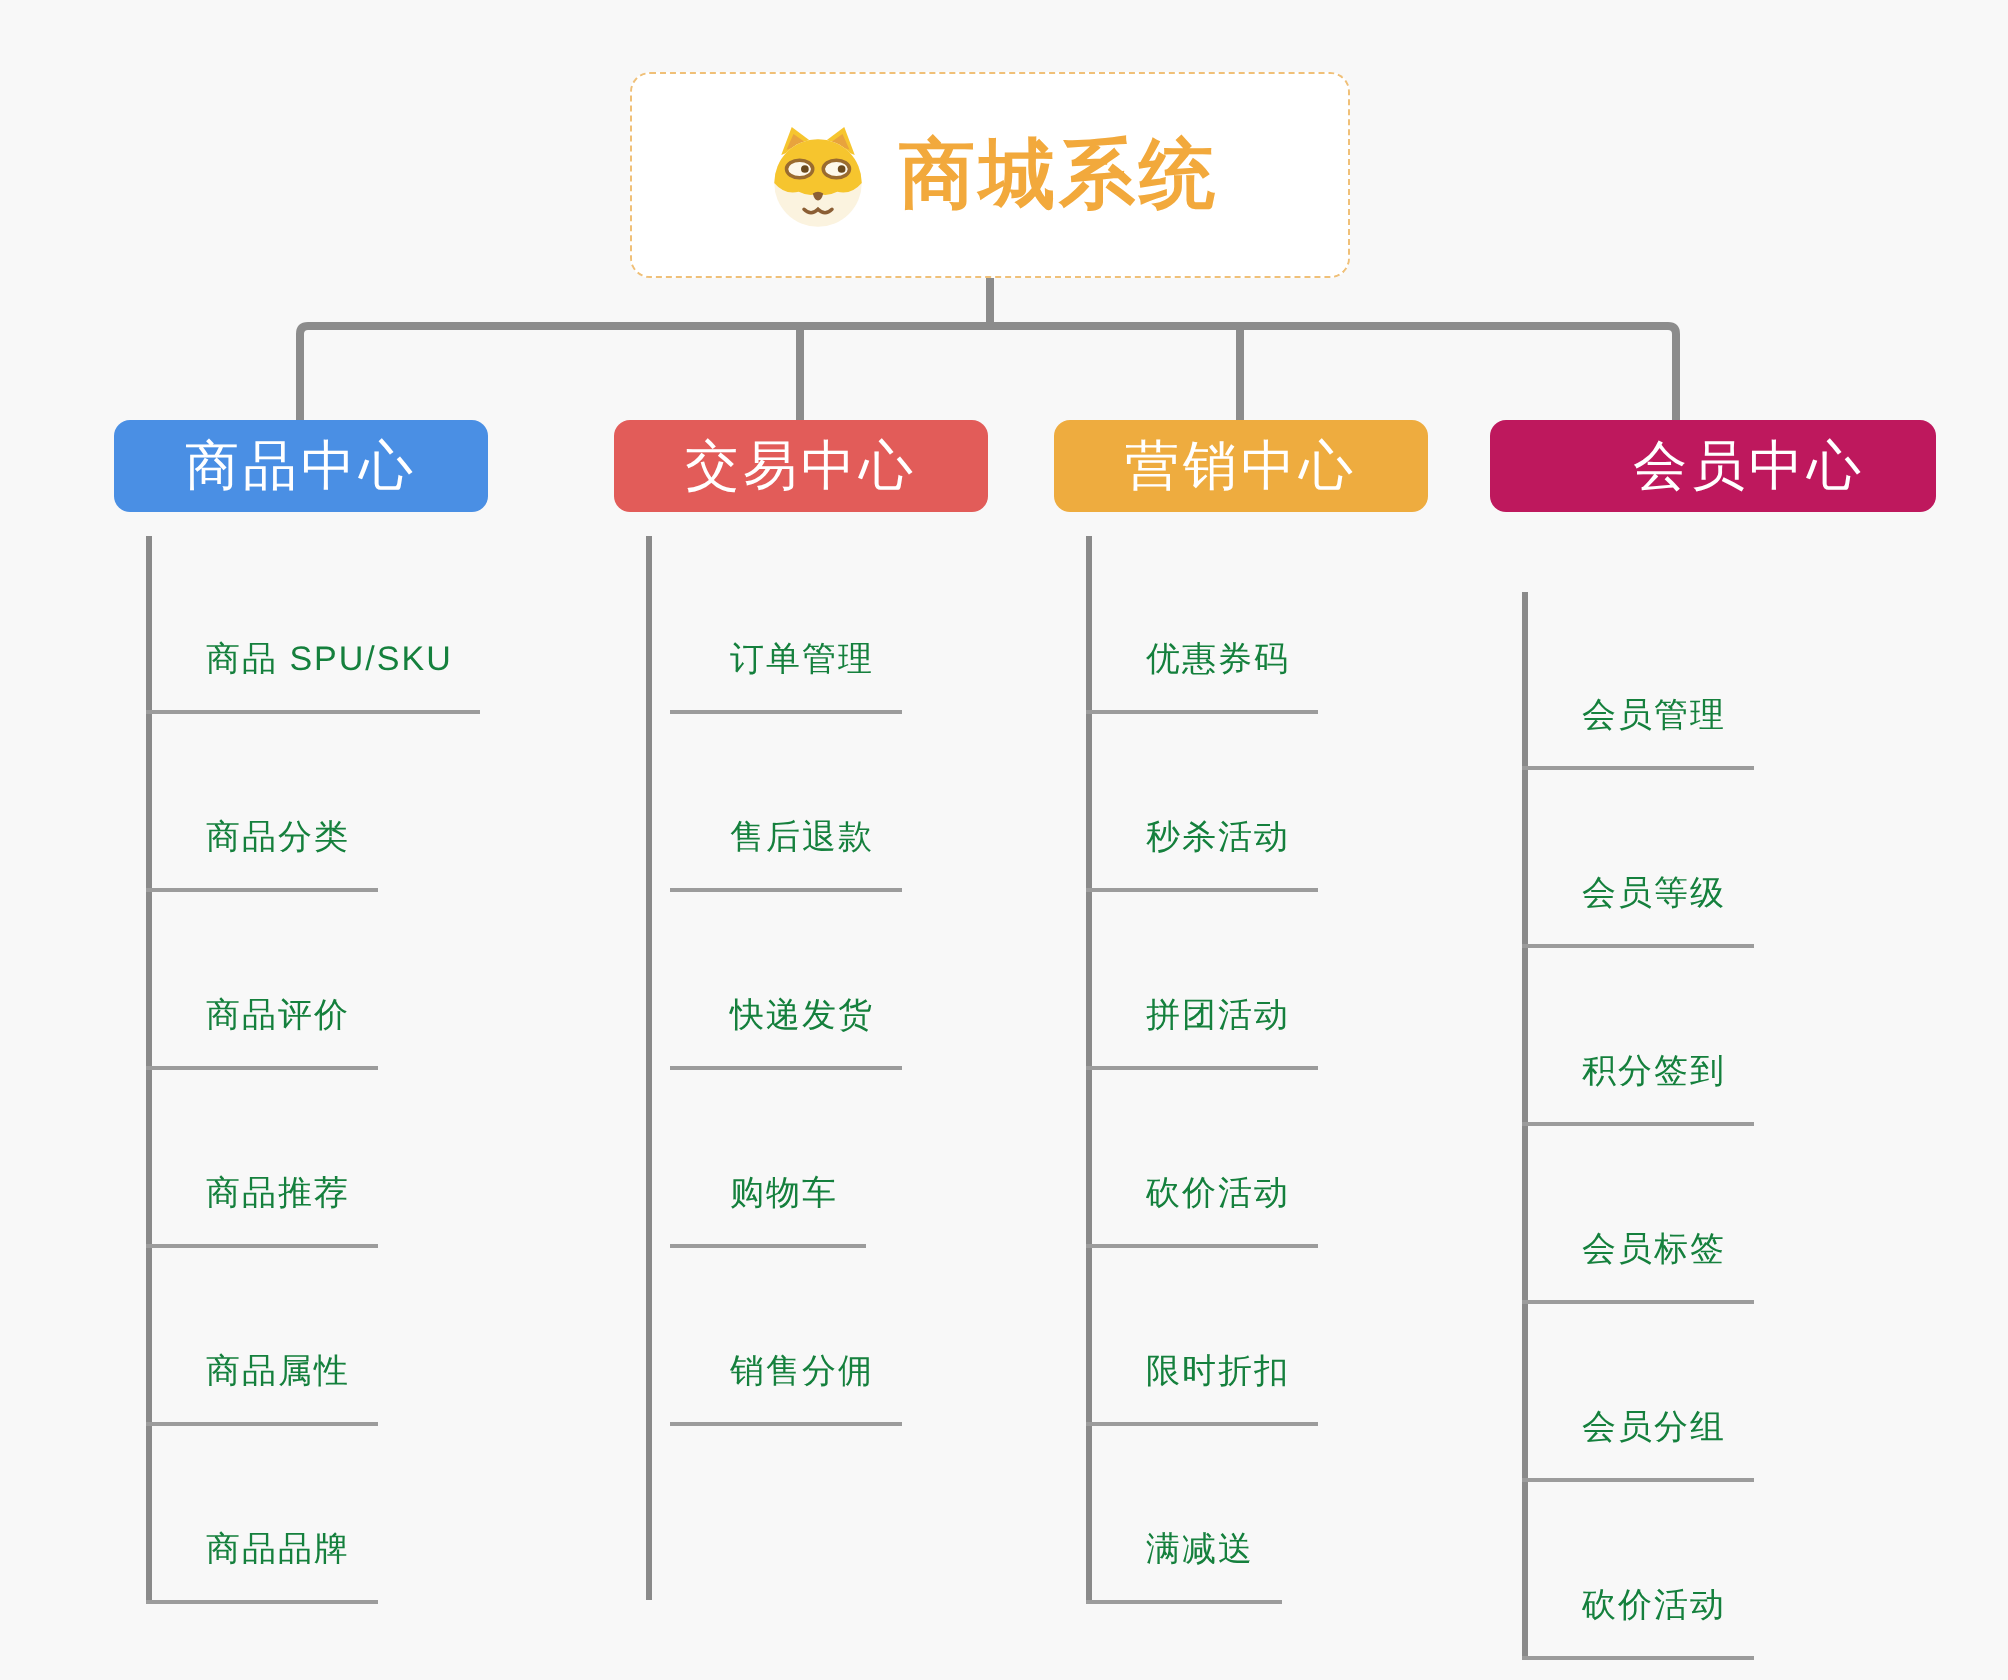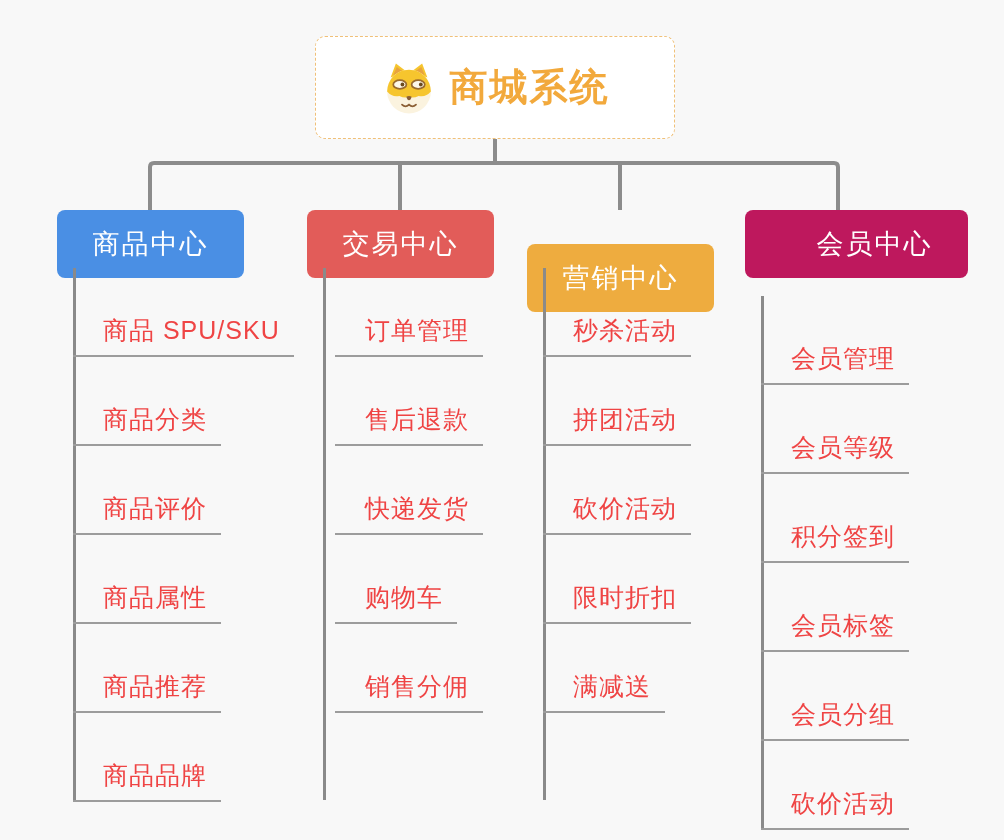--- a/index.html
+++ b/index.html
@@ -26,7 +26,7 @@
 
   
   .branch-box{
-    position:absolute;top:210px;width:187px;height:68px;border-radius:8px;
+    position:absolute;top:210px;width:187px;height:46px;border-radius:8px;
     display:flex;align-items:center;justify-content:center;
     color:#fff;font-size:27px;letter-spacing:2px;cursor:pointer;
   }

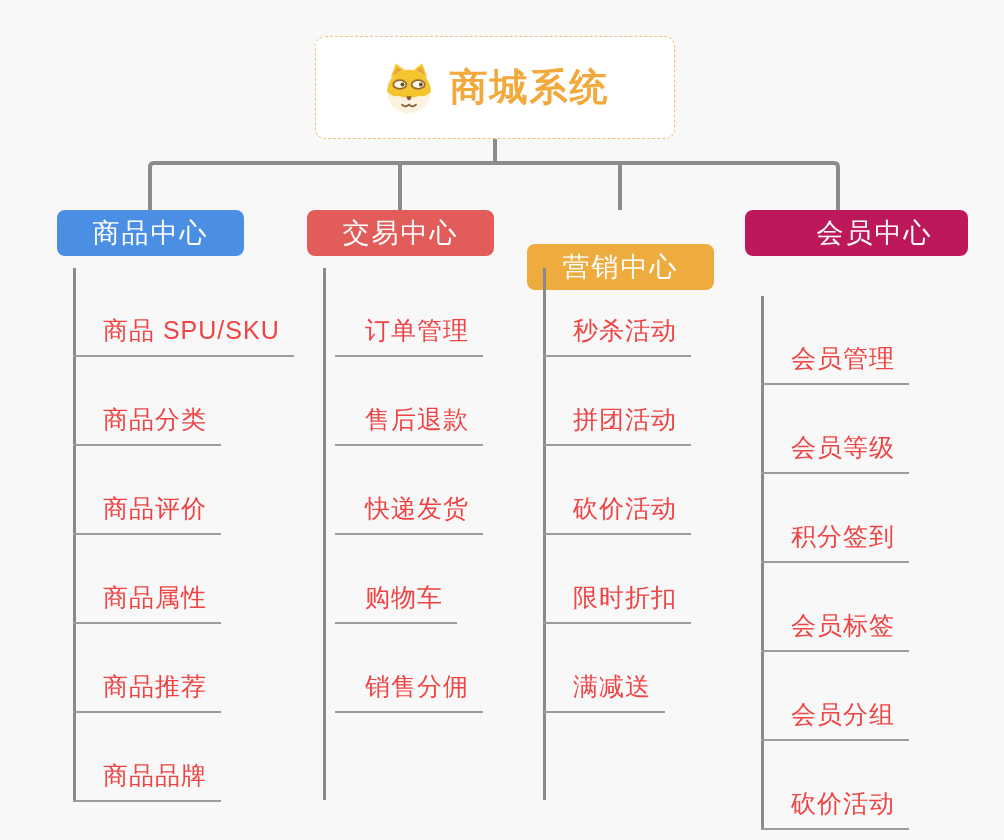--- a/index.html
+++ b/index.html
@@ -32,7 +32,7 @@
   }
   .branch:nth-of-type(1) .branch-box{left:57px;}
   .branch:nth-of-type(2) .branch-box{left:307px;}
-  .branch:nth-of-type(3) .branch-box{left:527px;margin-top:34px;}
+  .branch:nth-of-type(3) .branch-box{left:527px;}
   .branch:nth-of-type(4) .branch-box{left:745px;}
 
   

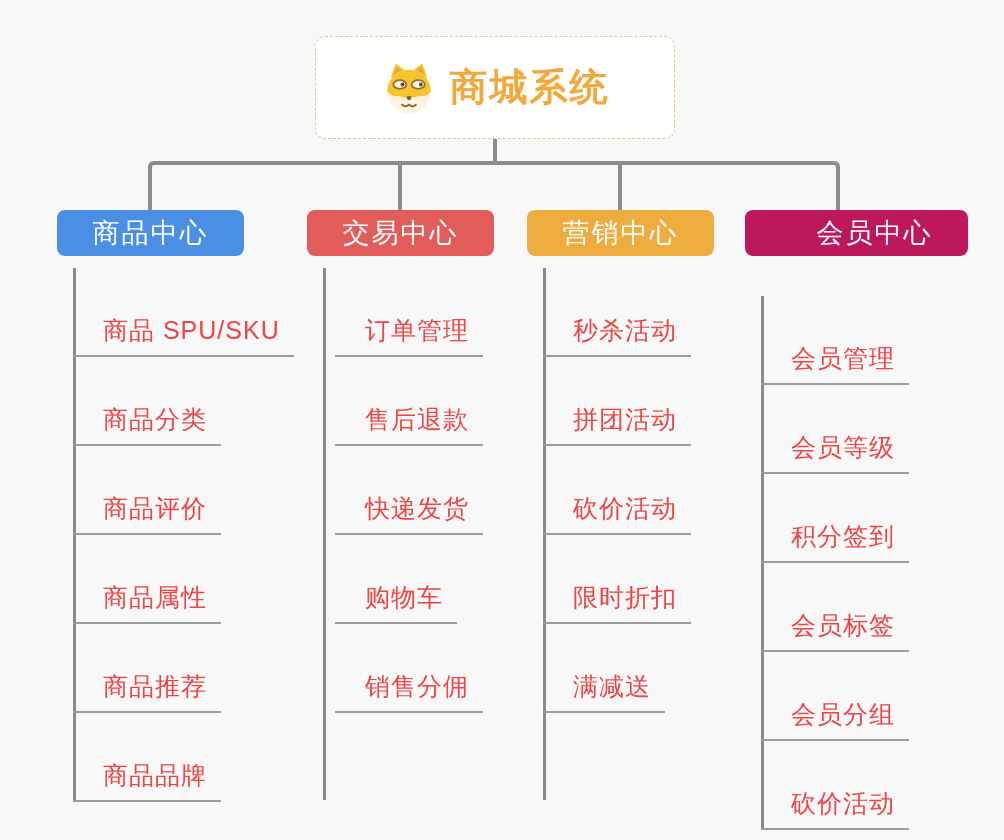--- a/index.html
+++ b/index.html
@@ -53,7 +53,7 @@
     margin-top:47px;
     padding:0 14px 10px 30px;
     border-bottom:2px solid #9c9c9c;
-    font-size:25px;line-height:30px;letter-spacing:1px;color:#ef4444;
+    font-size:17px;line-height:30px;letter-spacing:1px;color:#15803d;
     white-space:nowrap;cursor:pointer;
   }
 </style>

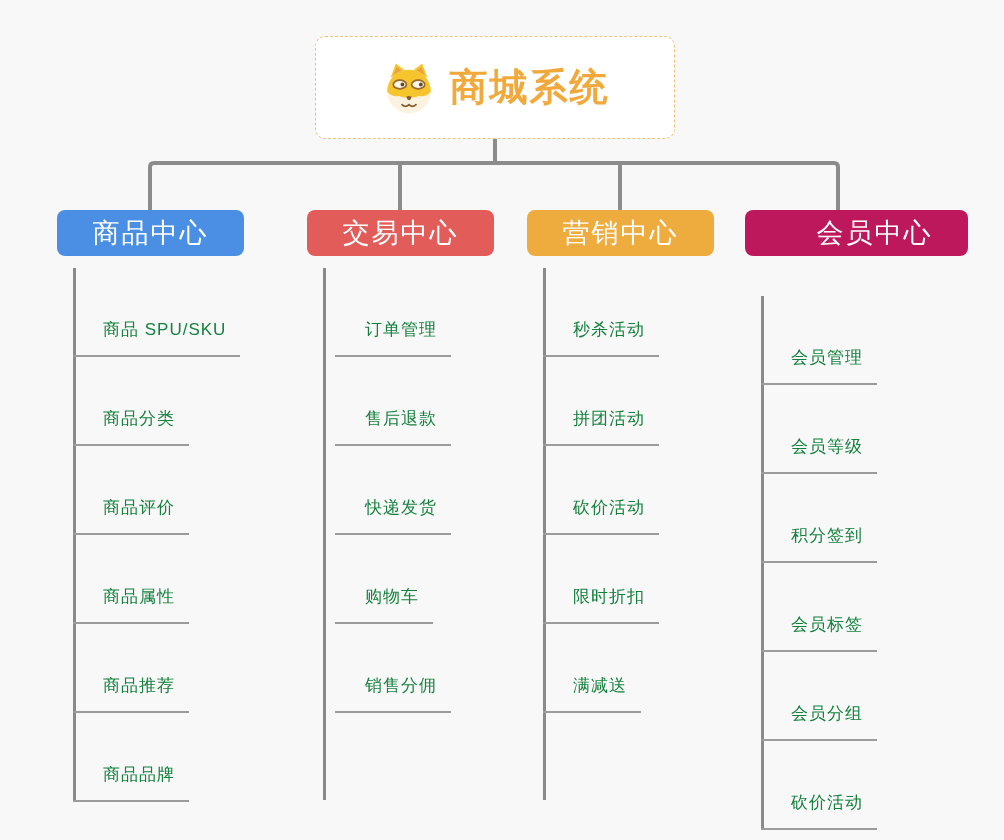--- a/index.html
+++ b/index.html
@@ -127,6 +127,7 @@
       </div>
       <div class="column">
         <div class="trunk"></div>
+      <div class="leaf">优惠券码</div>
           <div class="leaf">秒杀活动</div>
           <div class="leaf">拼团活动</div>
           <div class="leaf">砍价活动</div>

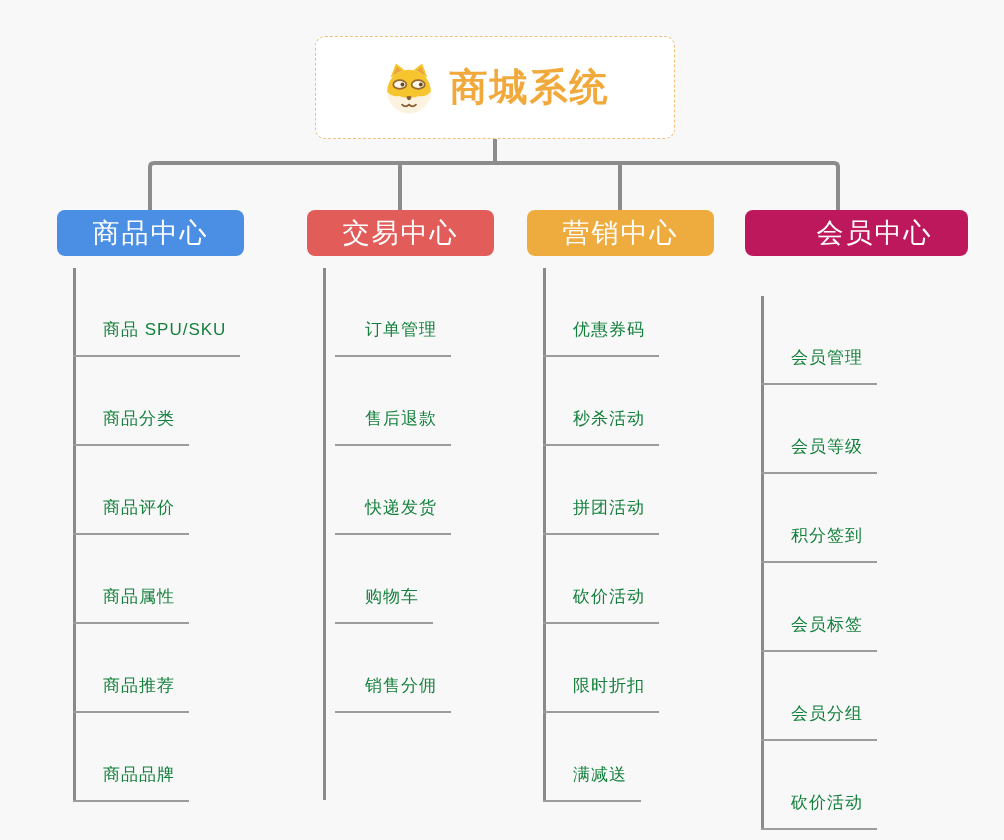--- a/index.html
+++ b/index.html
@@ -101,8 +101,8 @@
       <div class="leaf">商品 SPU/SKU</div>
           <div class="leaf">商品分类</div>
           <div class="leaf">商品评价</div>
+          <div class="leaf">商品推荐</div>
           <div class="leaf">商品属性</div>
-          <div class="leaf">商品推荐</div>
           <div class="leaf">商品品牌</div>
         </div>
     </div>

